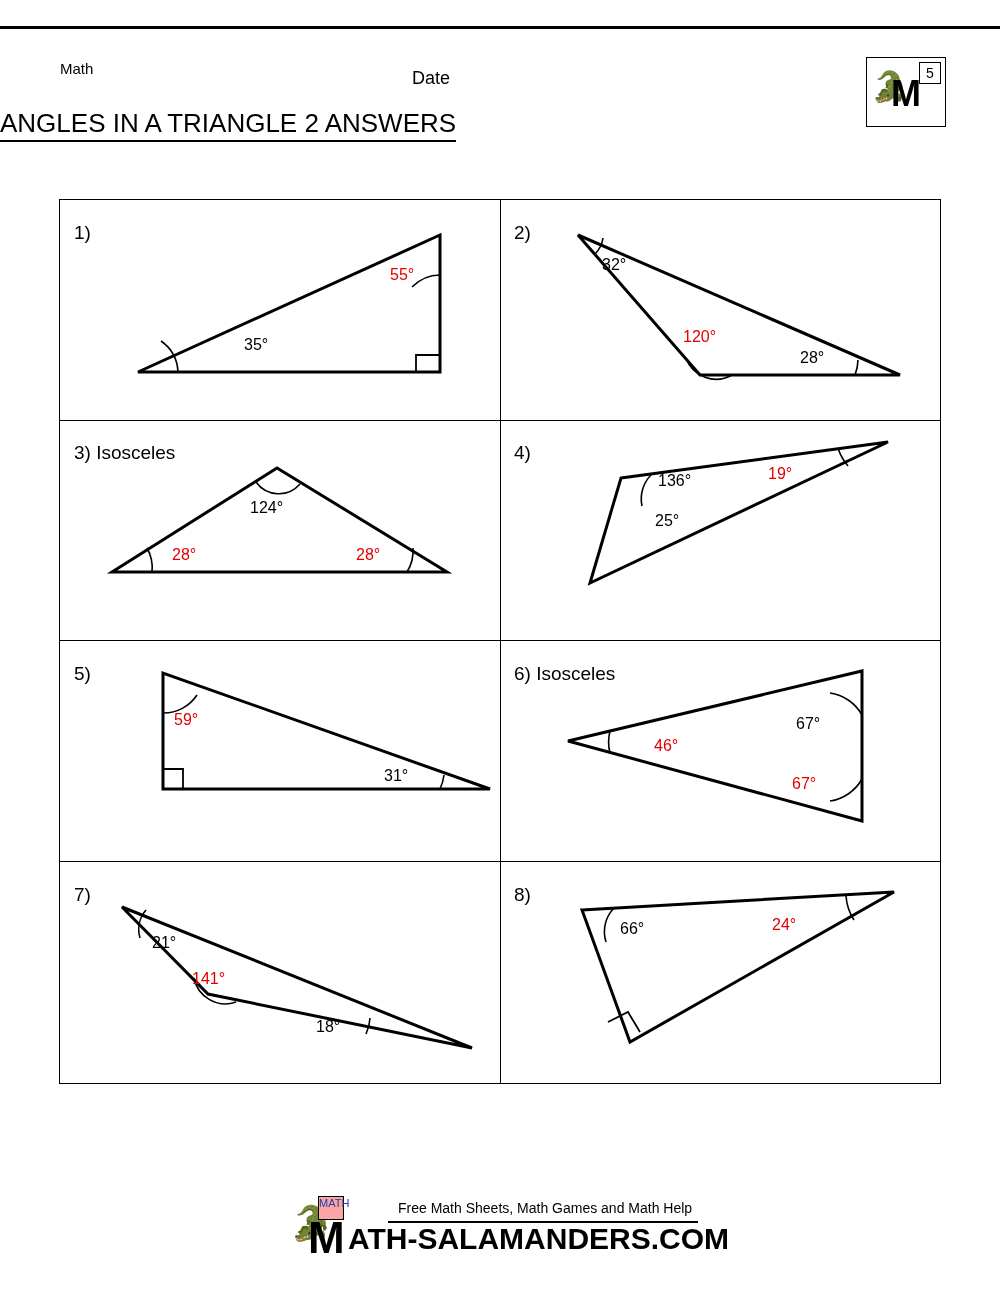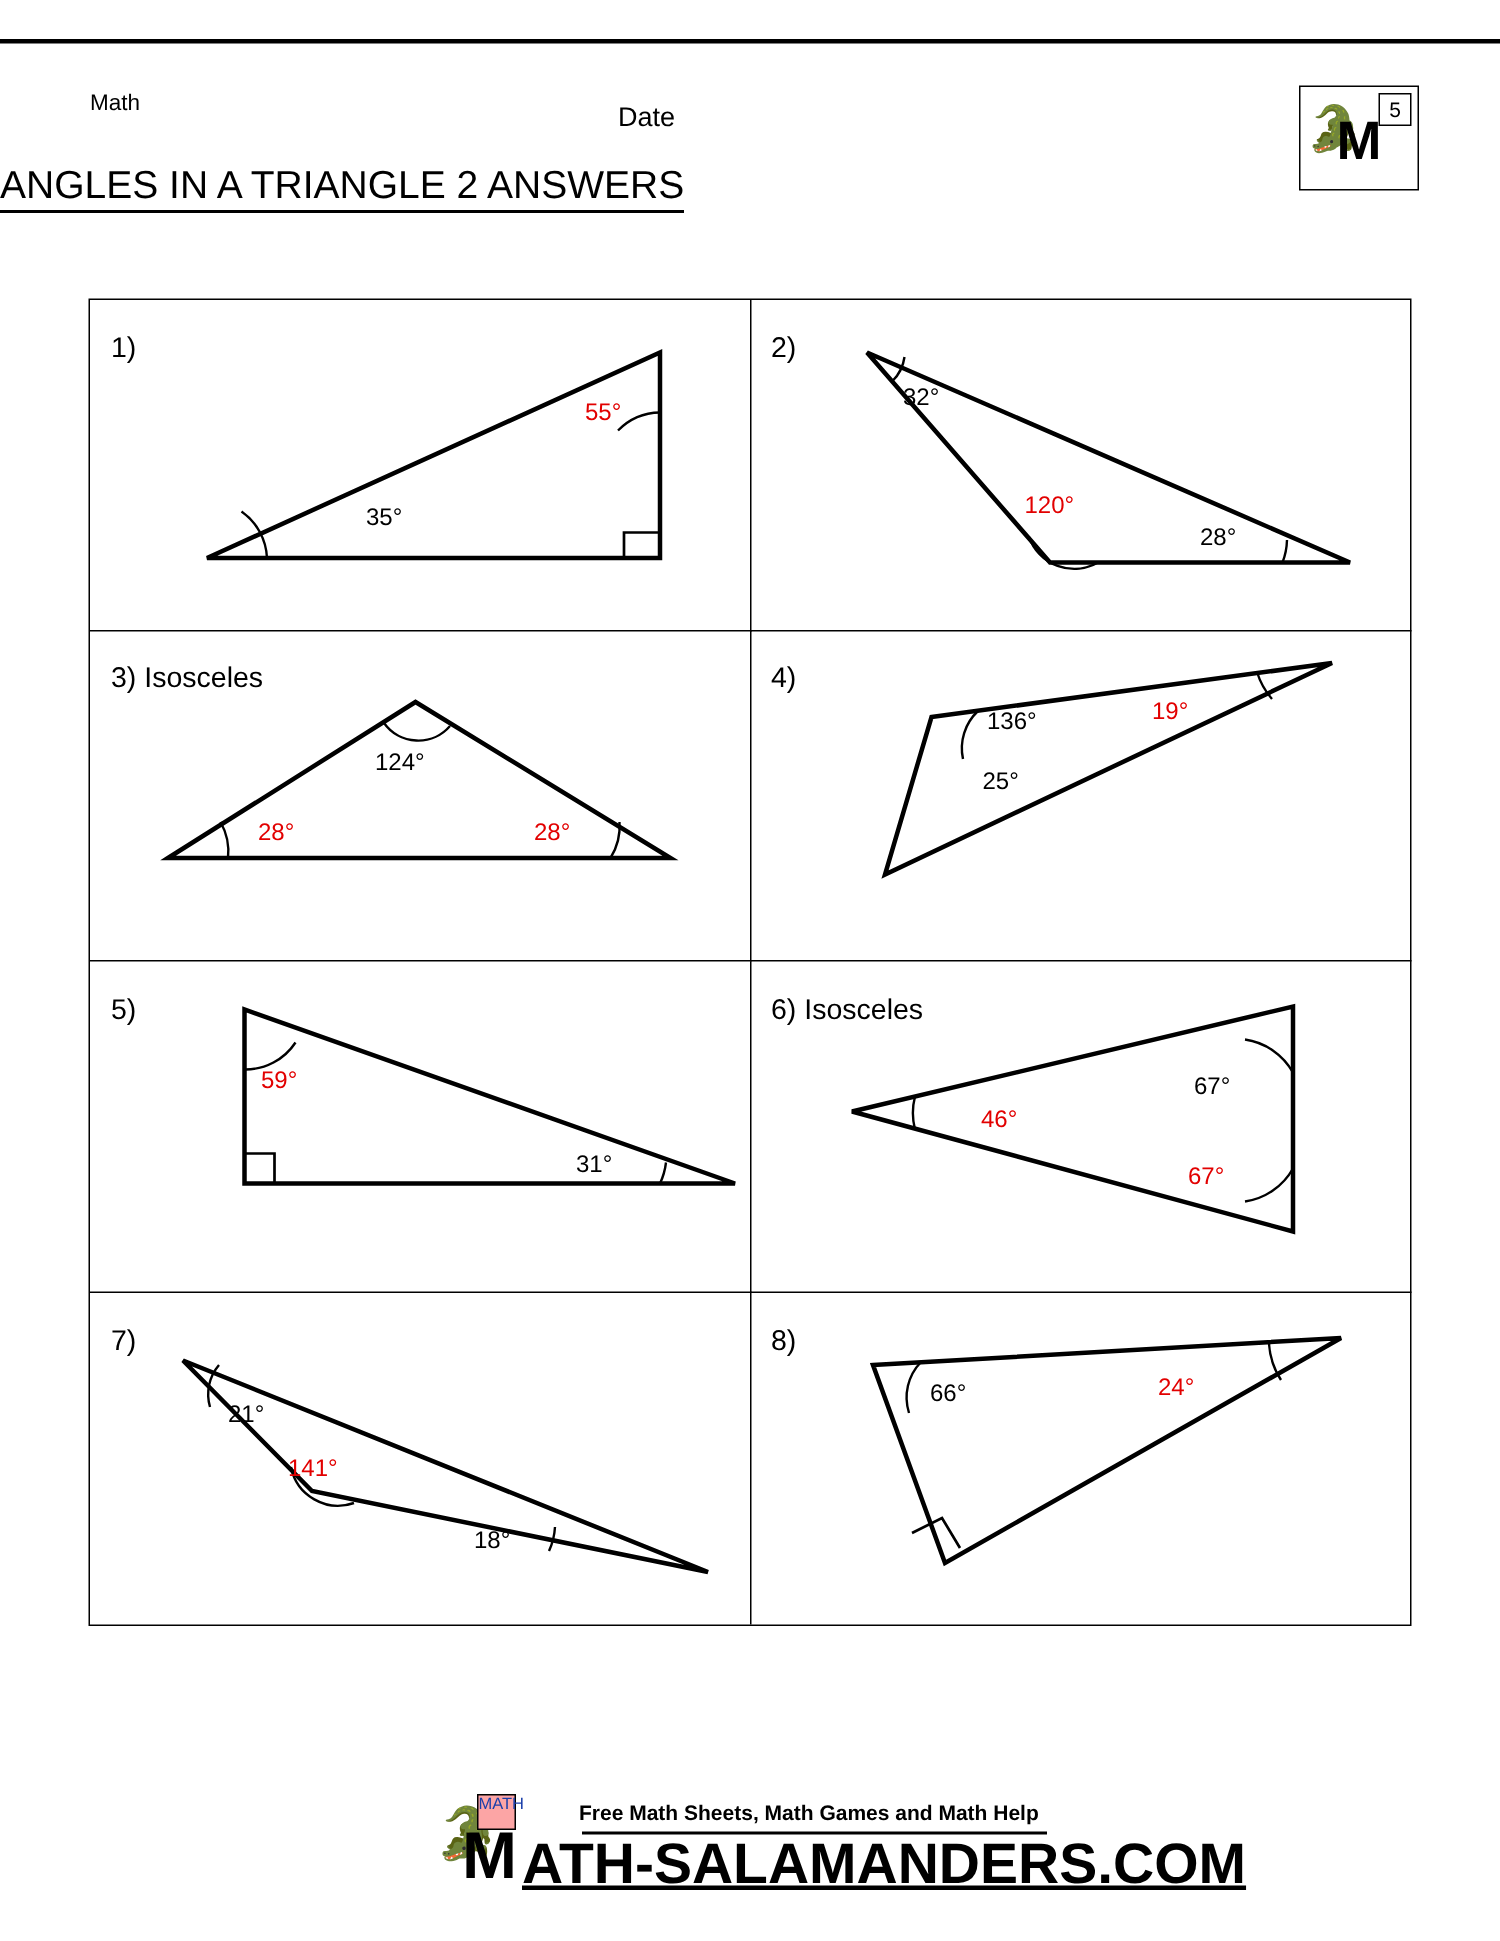--- a/index.html
+++ b/index.html
@@ -168,10 +168,10 @@
   }
   .f-tag {
     position: absolute;
-    left: 96px;
+    left: 108px;
     top: 4px;
     font-size: 14px;
-    font-weight: bold;
+    font-weight: normal;
     white-space: nowrap;
   }
   .f-rule {

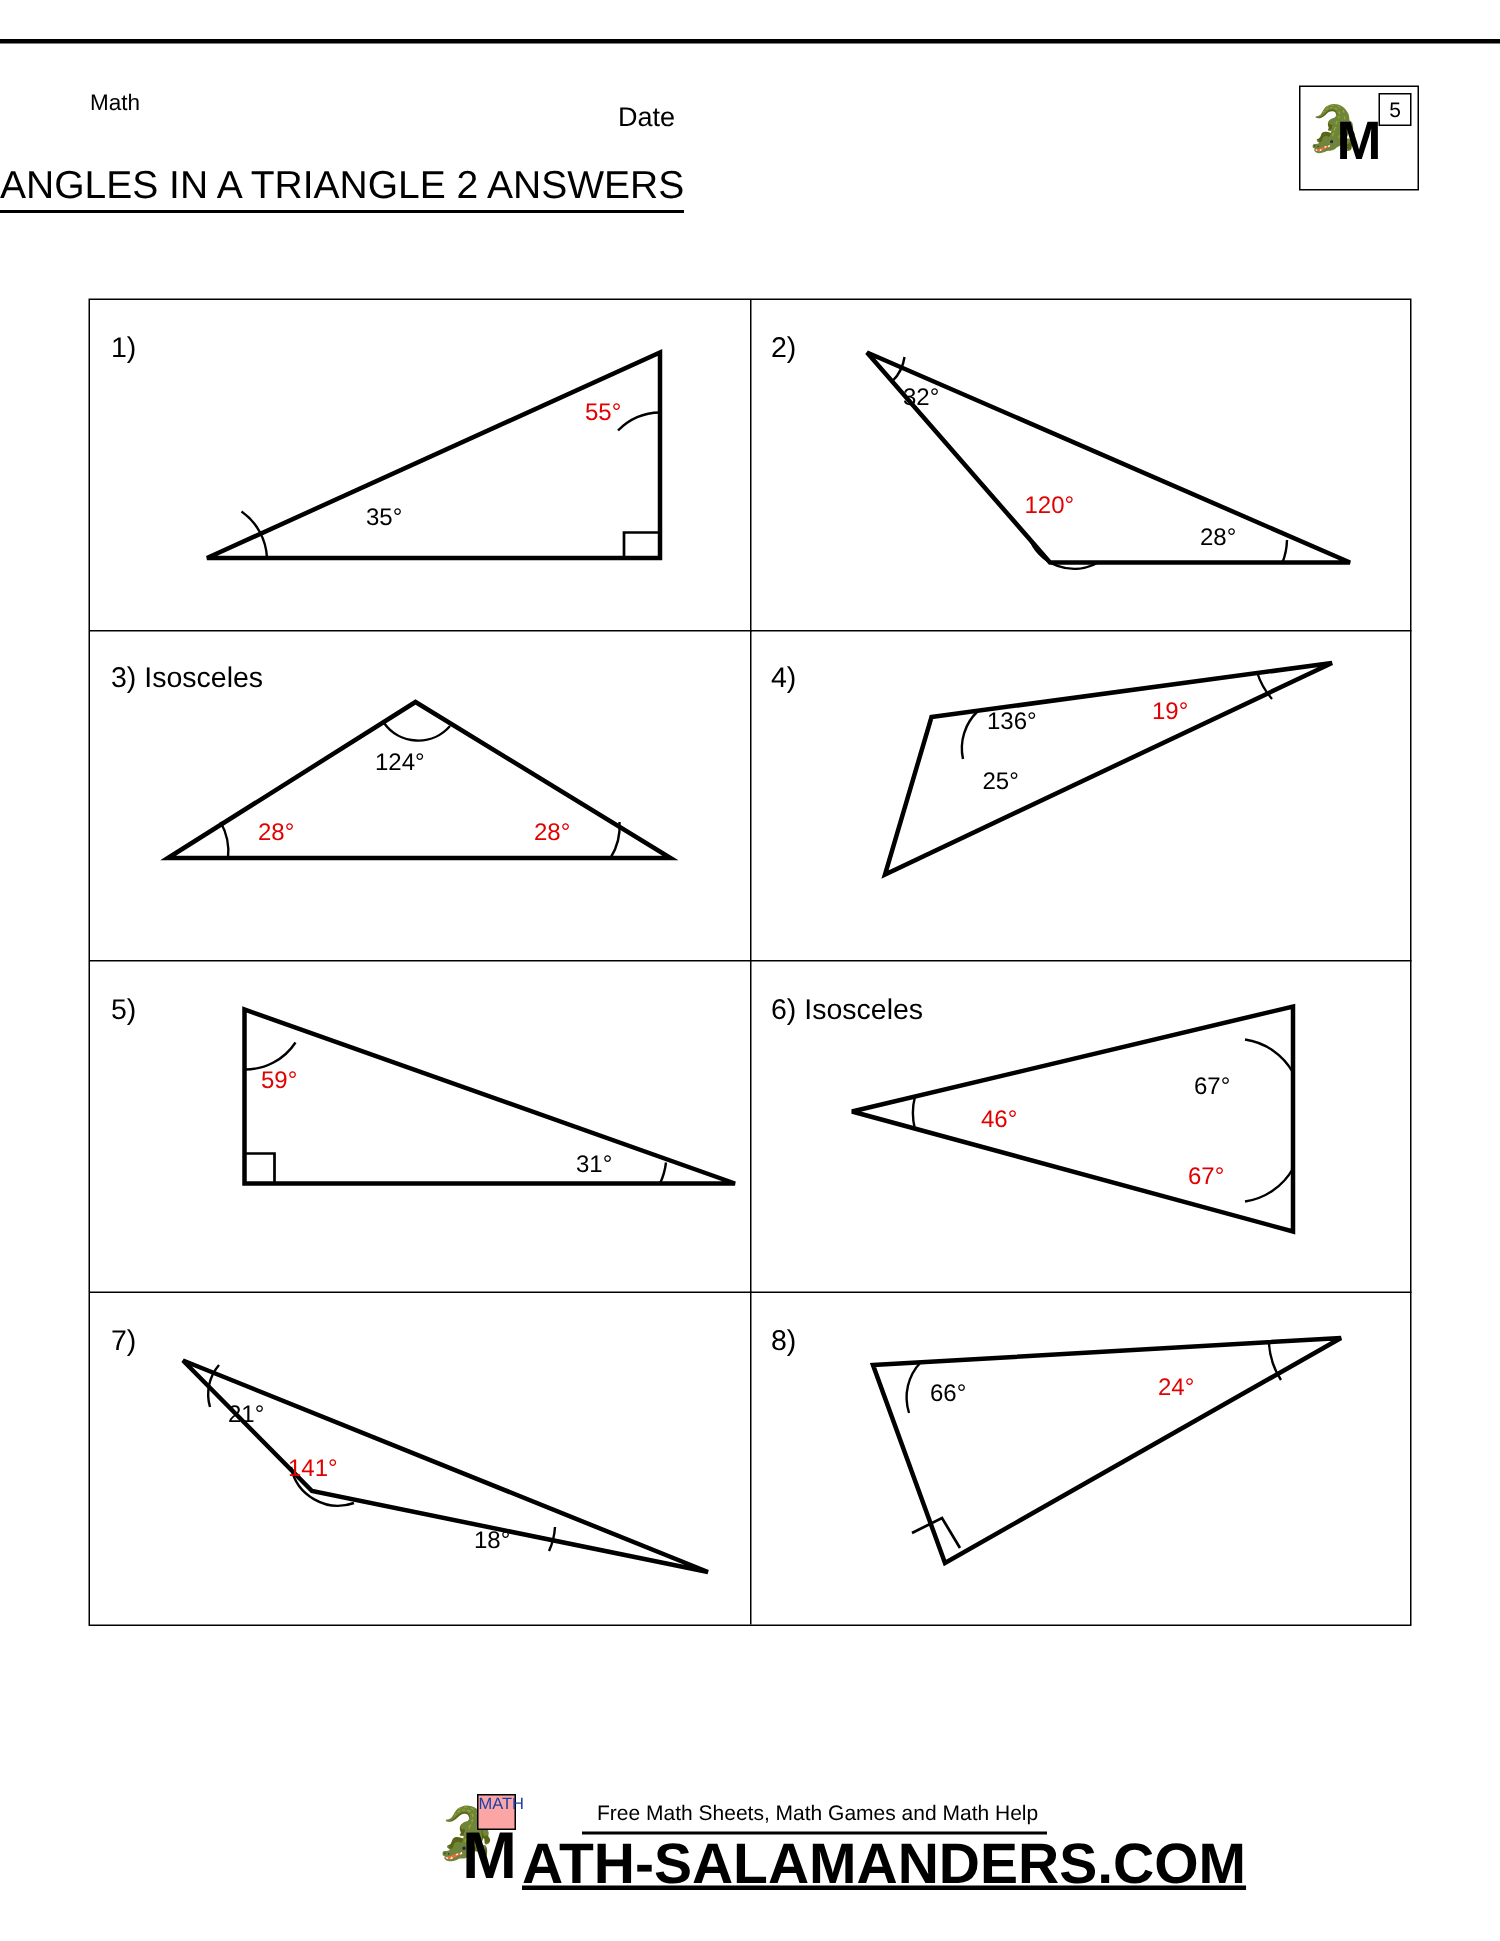--- a/index.html
+++ b/index.html
@@ -186,10 +186,9 @@
     position: absolute;
     left: 58px;
     top: 26px;
-    font-size: 38px;
+    font-size: 30px;
     font-weight: bold;
     white-space: nowrap;
-    text-decoration: underline;
   }
   .f-m {
     position: absolute;

